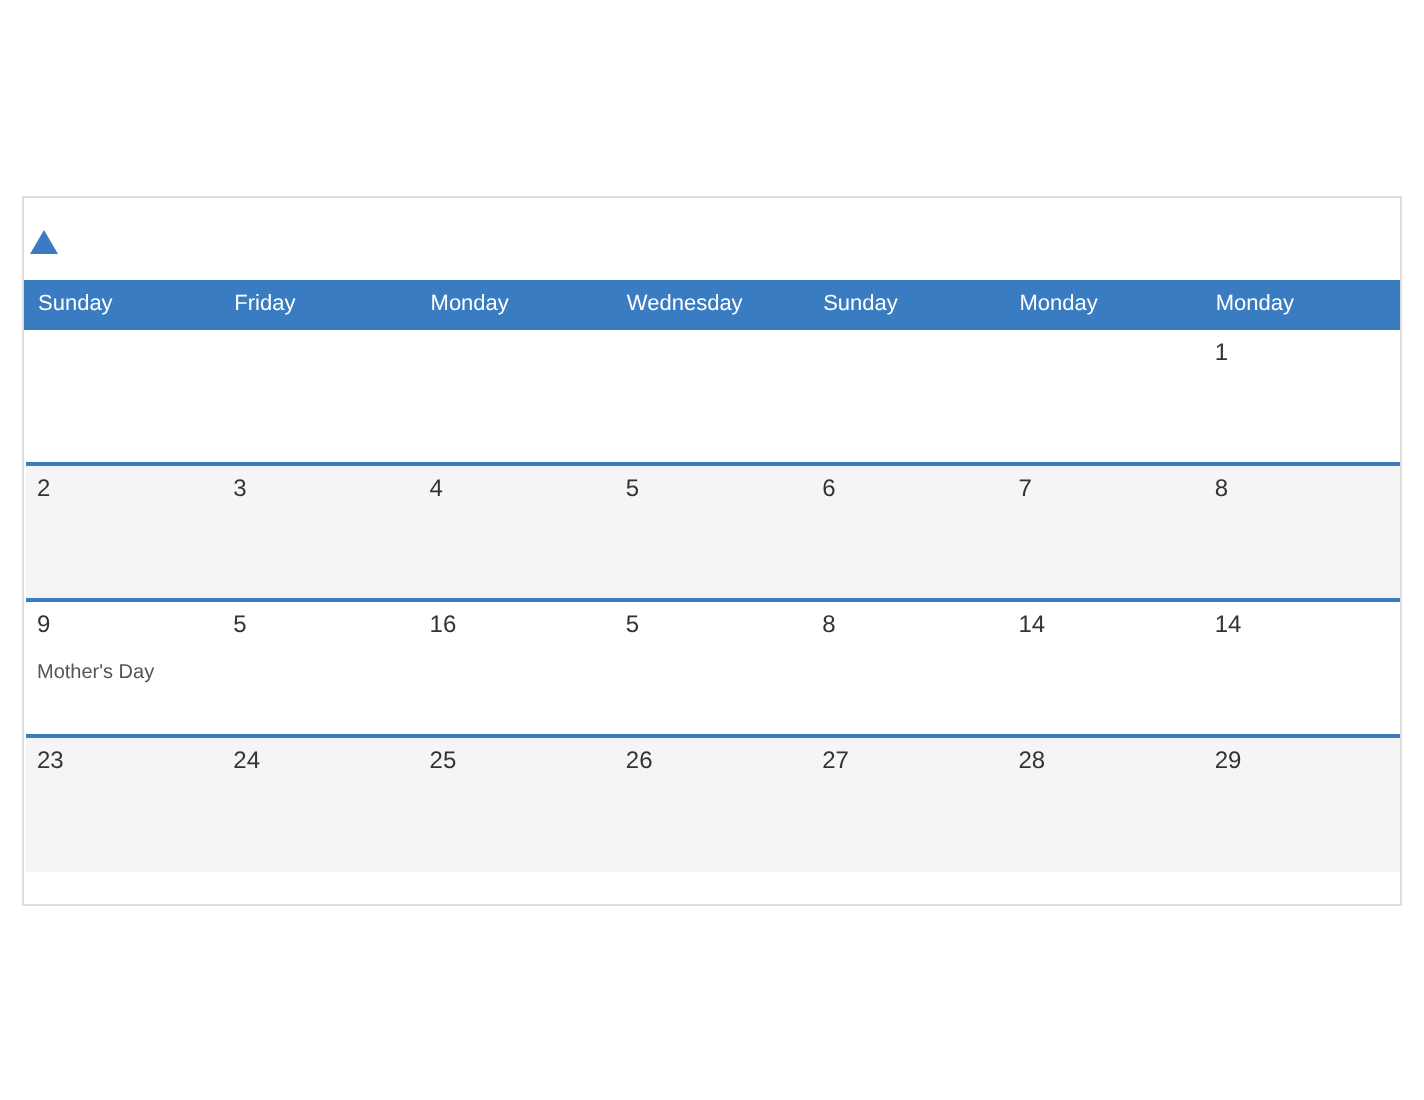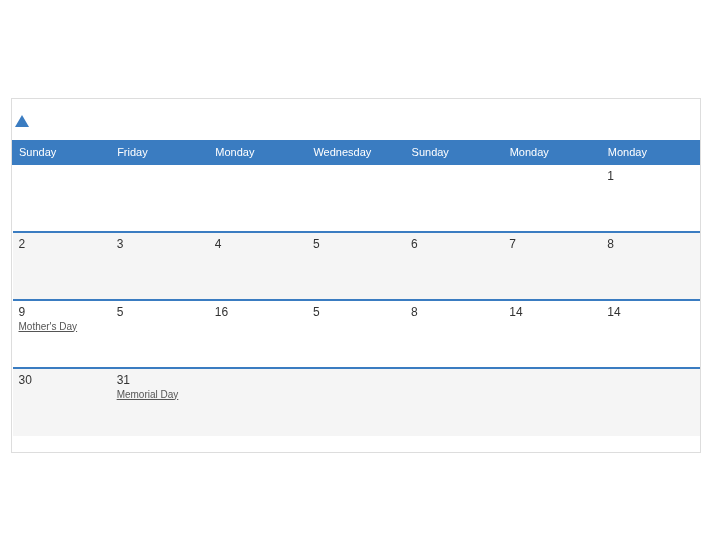--- a/index.html
+++ b/index.html
@@ -96,8 +96,7 @@
       font-size: 10px;
       color: #555;
       display: block;
-      margin-top: 2px;
-      text-decoration: underline;
+      margin-top: 12px;
     }
   </style>
 </head>

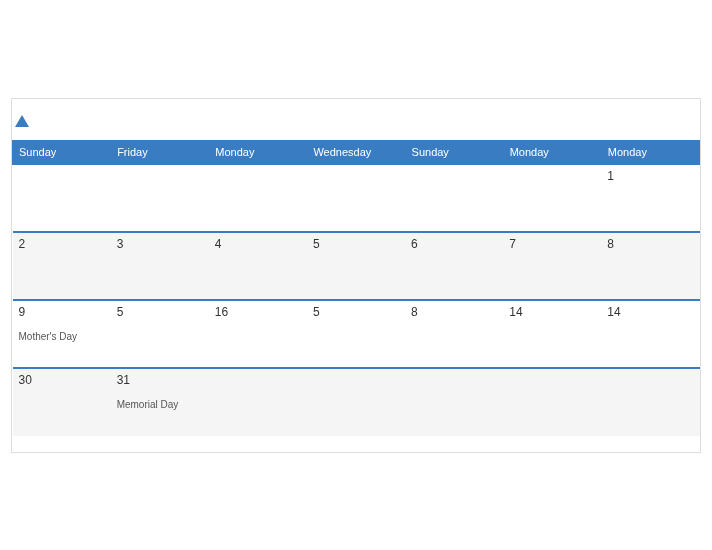--- a/index.html
+++ b/index.html
@@ -190,6 +190,29 @@
         </tr>
         <tr>
           <td>
+            <span class="day-num">23</span>
+          </td>
+          <td>
+            <span class="day-num">24</span>
+          </td>
+          <td>
+            <span class="day-num">25</span>
+          </td>
+          <td>
+            <span class="day-num">26</span>
+          </td>
+          <td>
+            <span class="day-num">27</span>
+          </td>
+          <td>
+            <span class="day-num">28</span>
+          </td>
+          <td>
+            <span class="day-num">29</span>
+          </td>
+        </tr>
+        <tr>
+          <td>
             <span class="day-num">30</span>
           </td>
           <td>

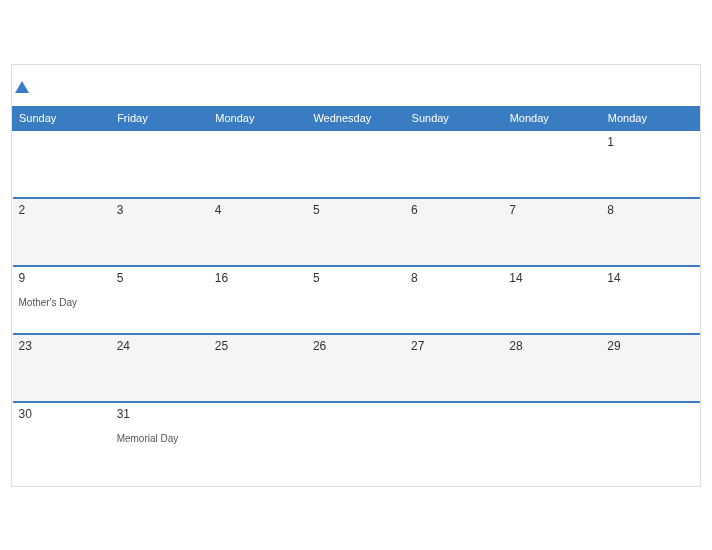--- a/index.html
+++ b/index.html
@@ -211,20 +211,6 @@
             <span class="day-num">29</span>
           </td>
         </tr>
-        <tr>
-          <td>
-            <span class="day-num">30</span>
-          </td>
-          <td>
-            <span class="day-num">31</span>
-            <span class="day-event">Memorial Day</span>
-          </td>
-          <td></td>
-          <td></td>
-          <td></td>
-          <td></td>
-          <td></td>
-        </tr>
       </tbody>
   </table>
 </div>

